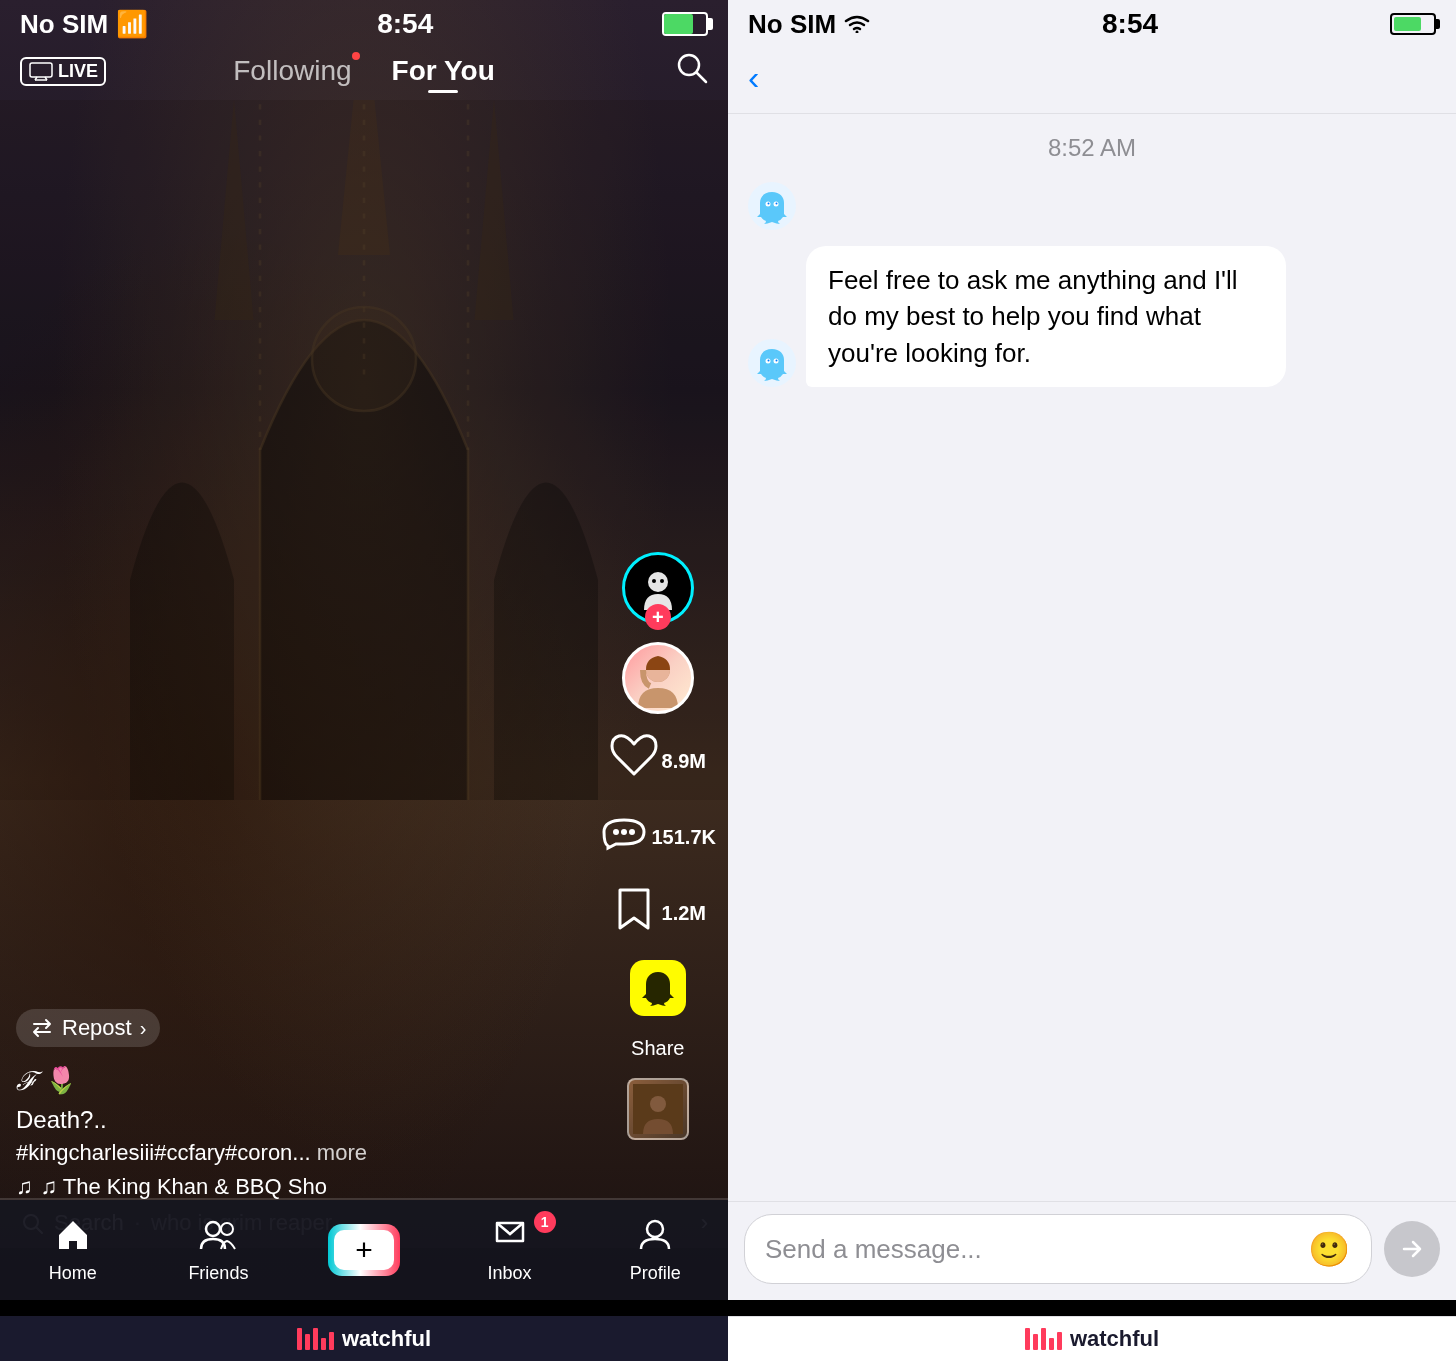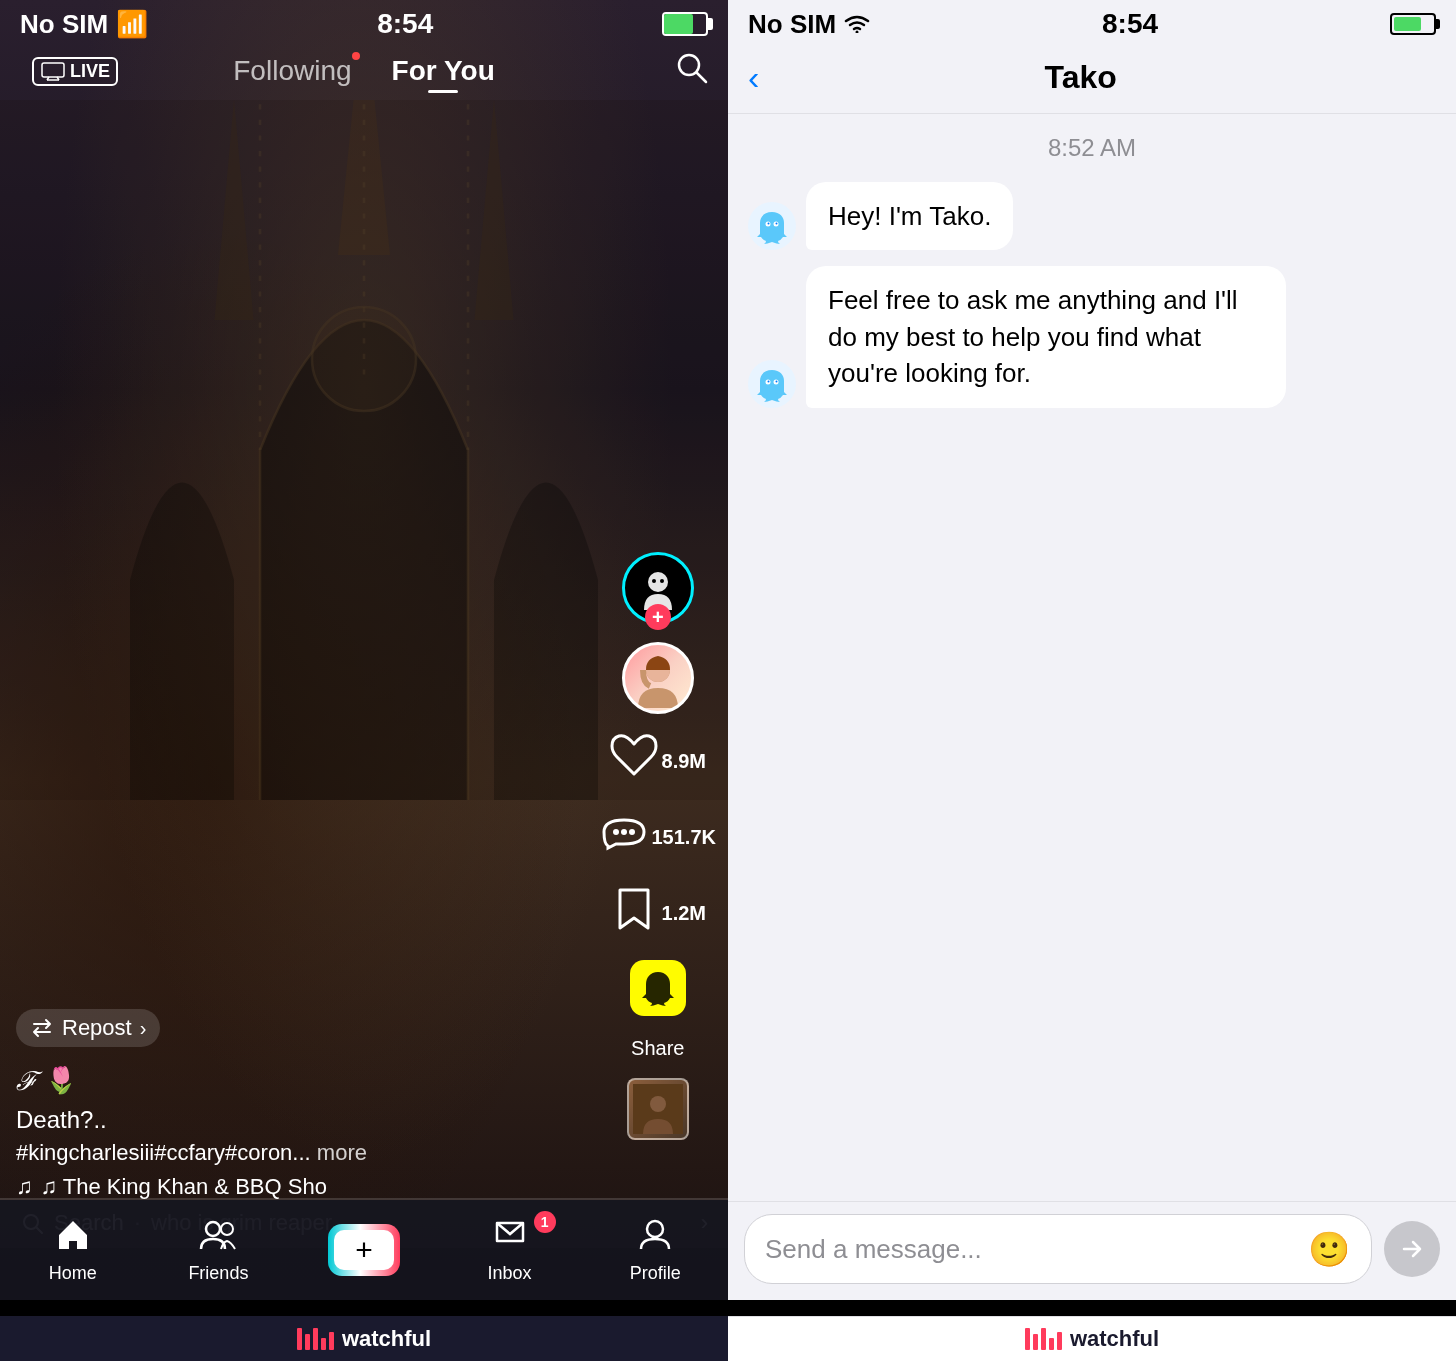--- a/index.html
+++ b/index.html
@@ -105,7 +105,6 @@
       border-radius: 6px;
       padding: 2px 6px;
       gap: 4px;
-      margin-left: 12px;
     }
     .live-text { color: #fff; font-size: 18px; font-weight: 600; }
     .nav-tabs { display: flex; gap: 40px; align-items: center; }

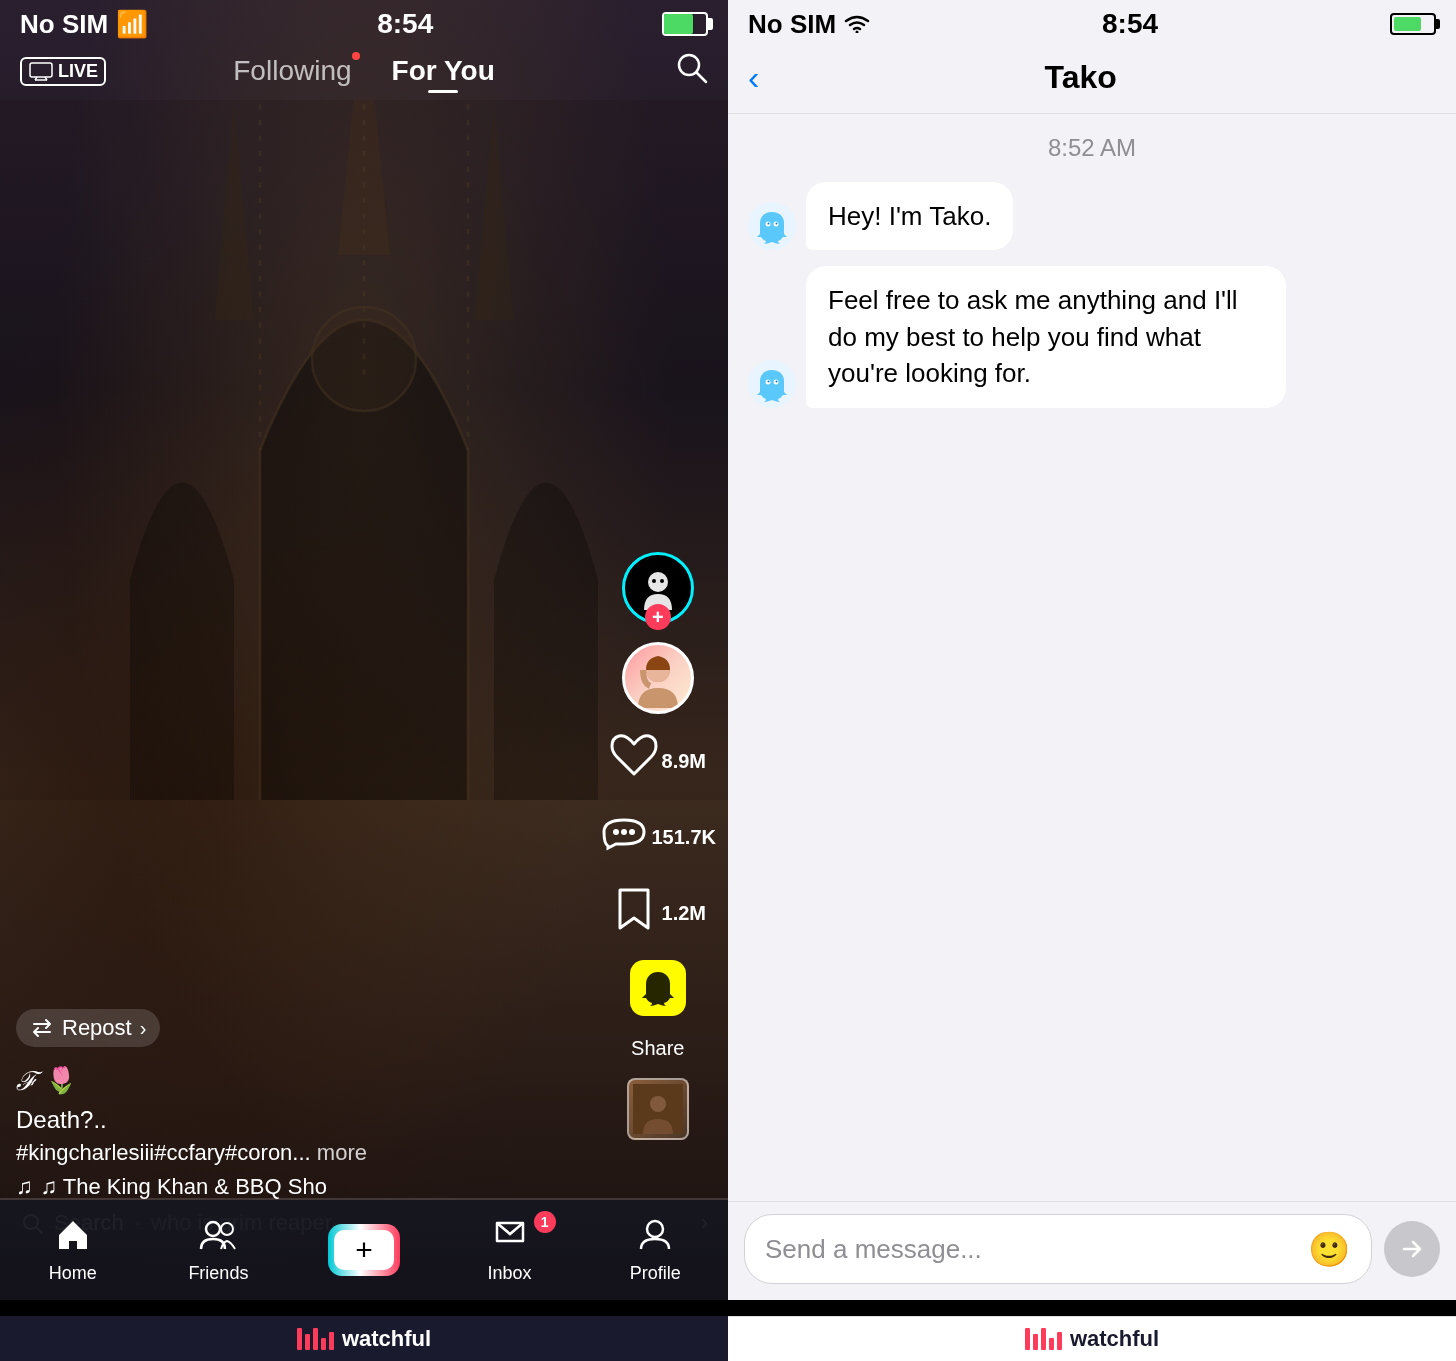--- a/index.html
+++ b/index.html
@@ -830,7 +830,6 @@
 
     <div class="chat-header">
       <div class="back-btn">‹</div>
-      <div class="chat-title">Tako</div>
       <div class="chat-title-spacer"></div>
     </div>
 

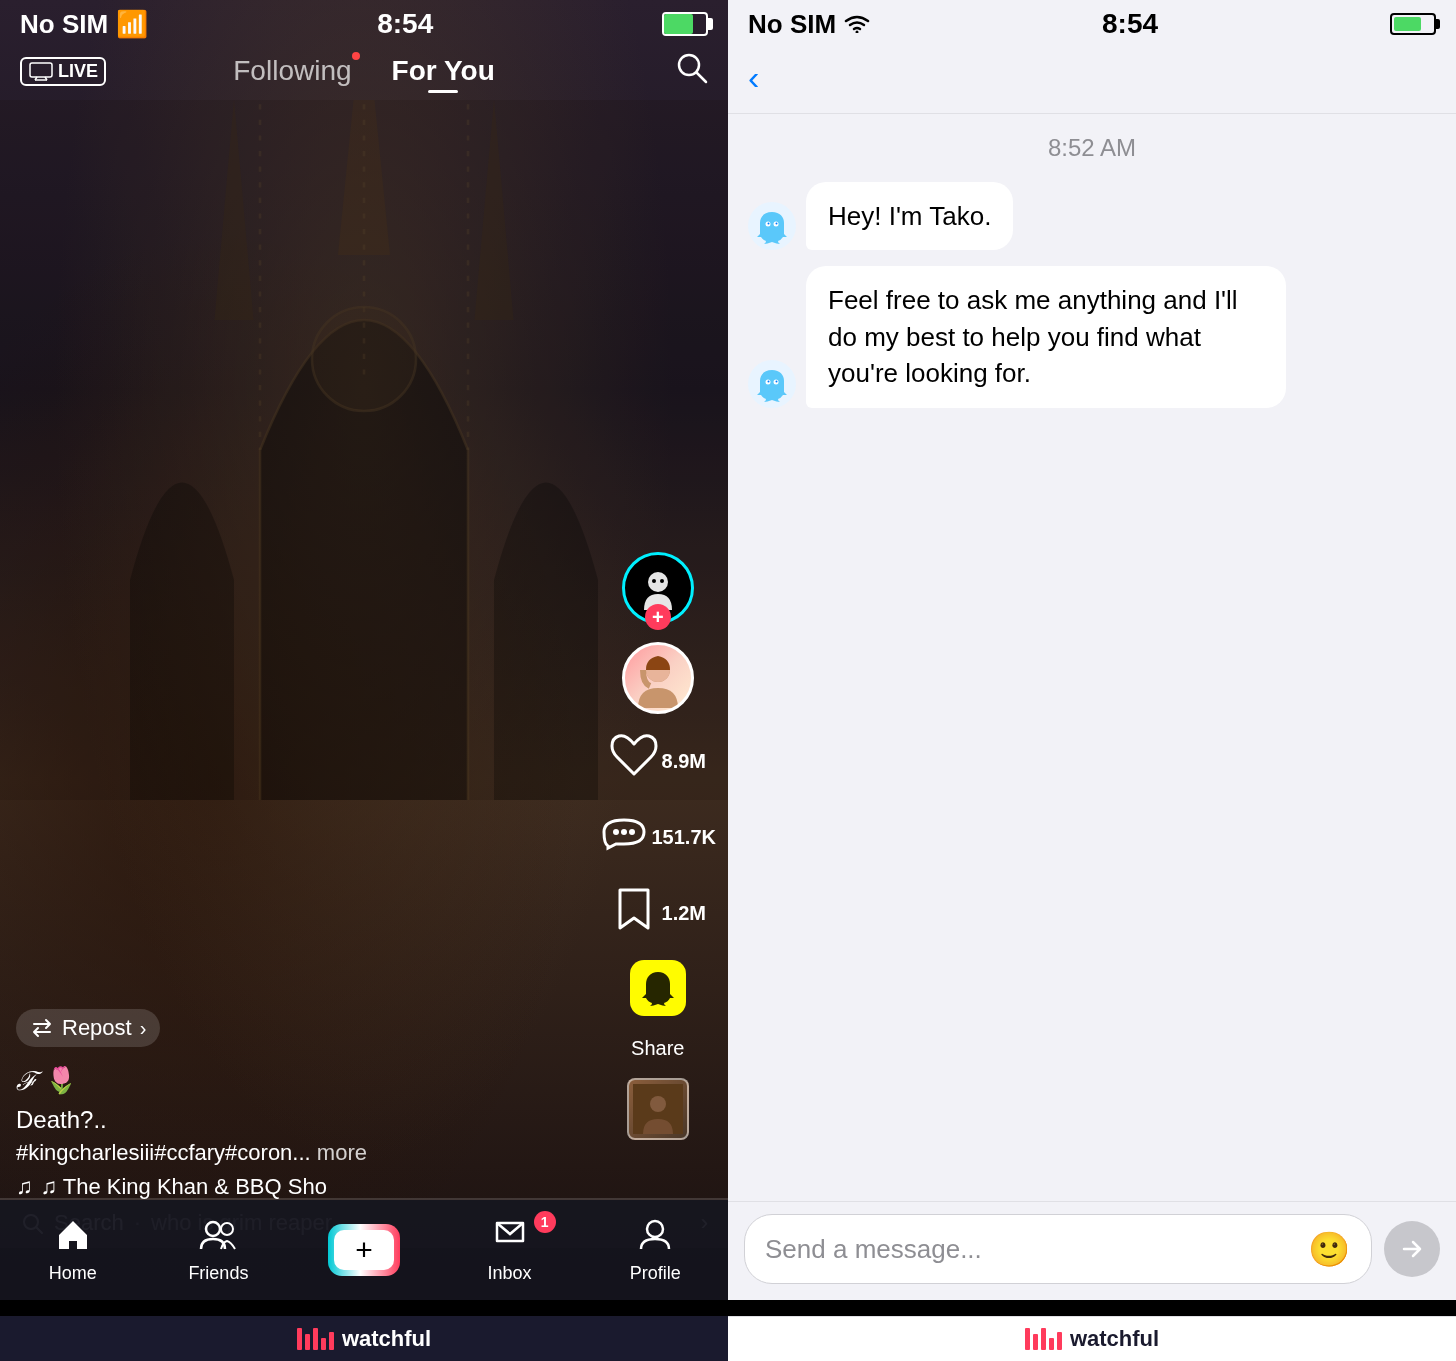--- a/index.html
+++ b/index.html
@@ -847,9 +847,6 @@
             <circle cx="22.5" cy="15.5" r="1" fill="#007aff"></circle>
           </svg>
         </div>
-        <div class="message-bubble incoming">
-          <span>Hey! I'm Tako.</span>
-        </div>
       </div>
 
       <div class="message-group incoming">

